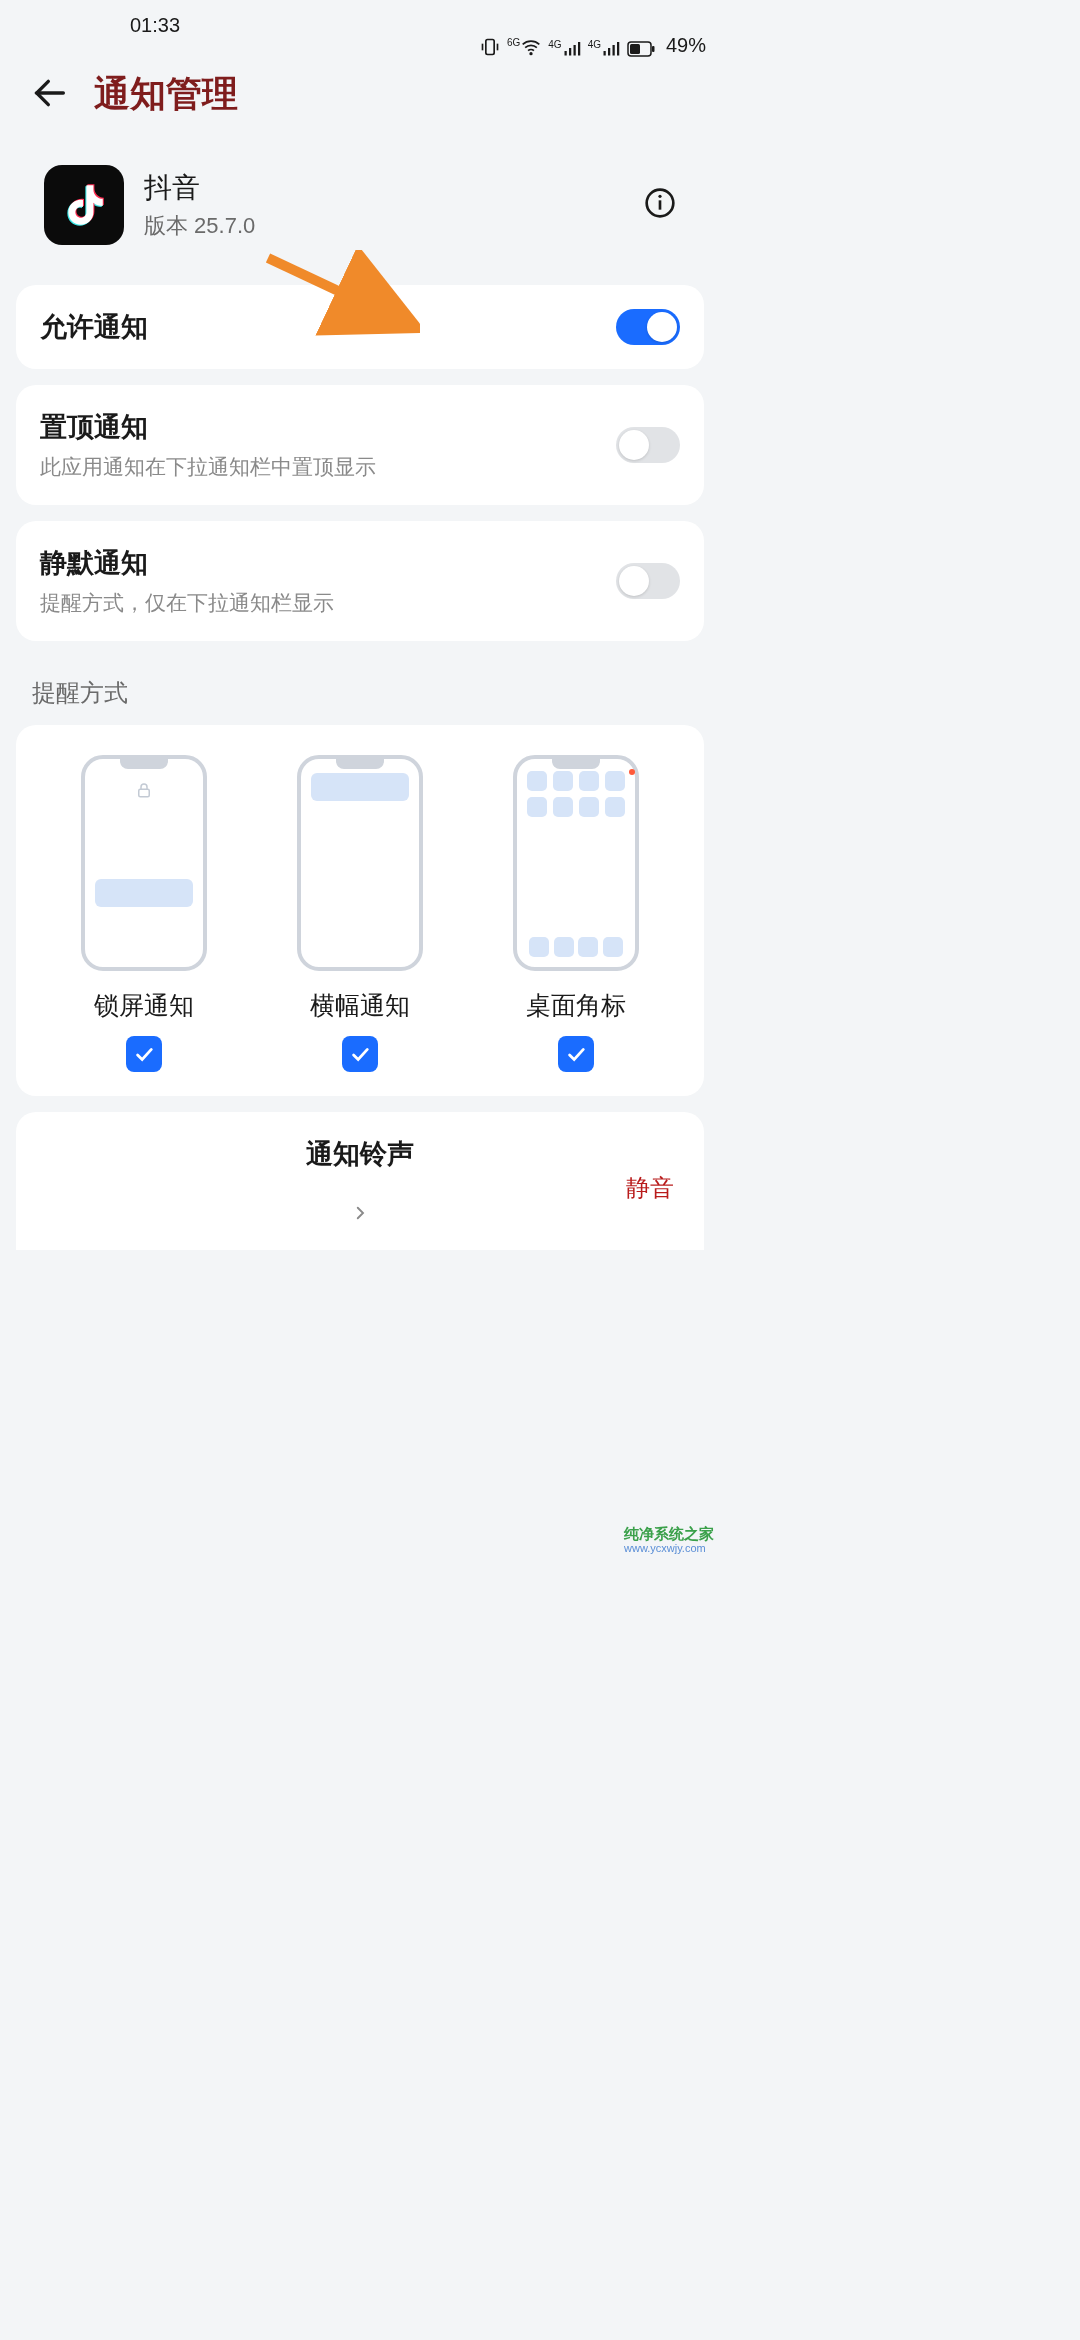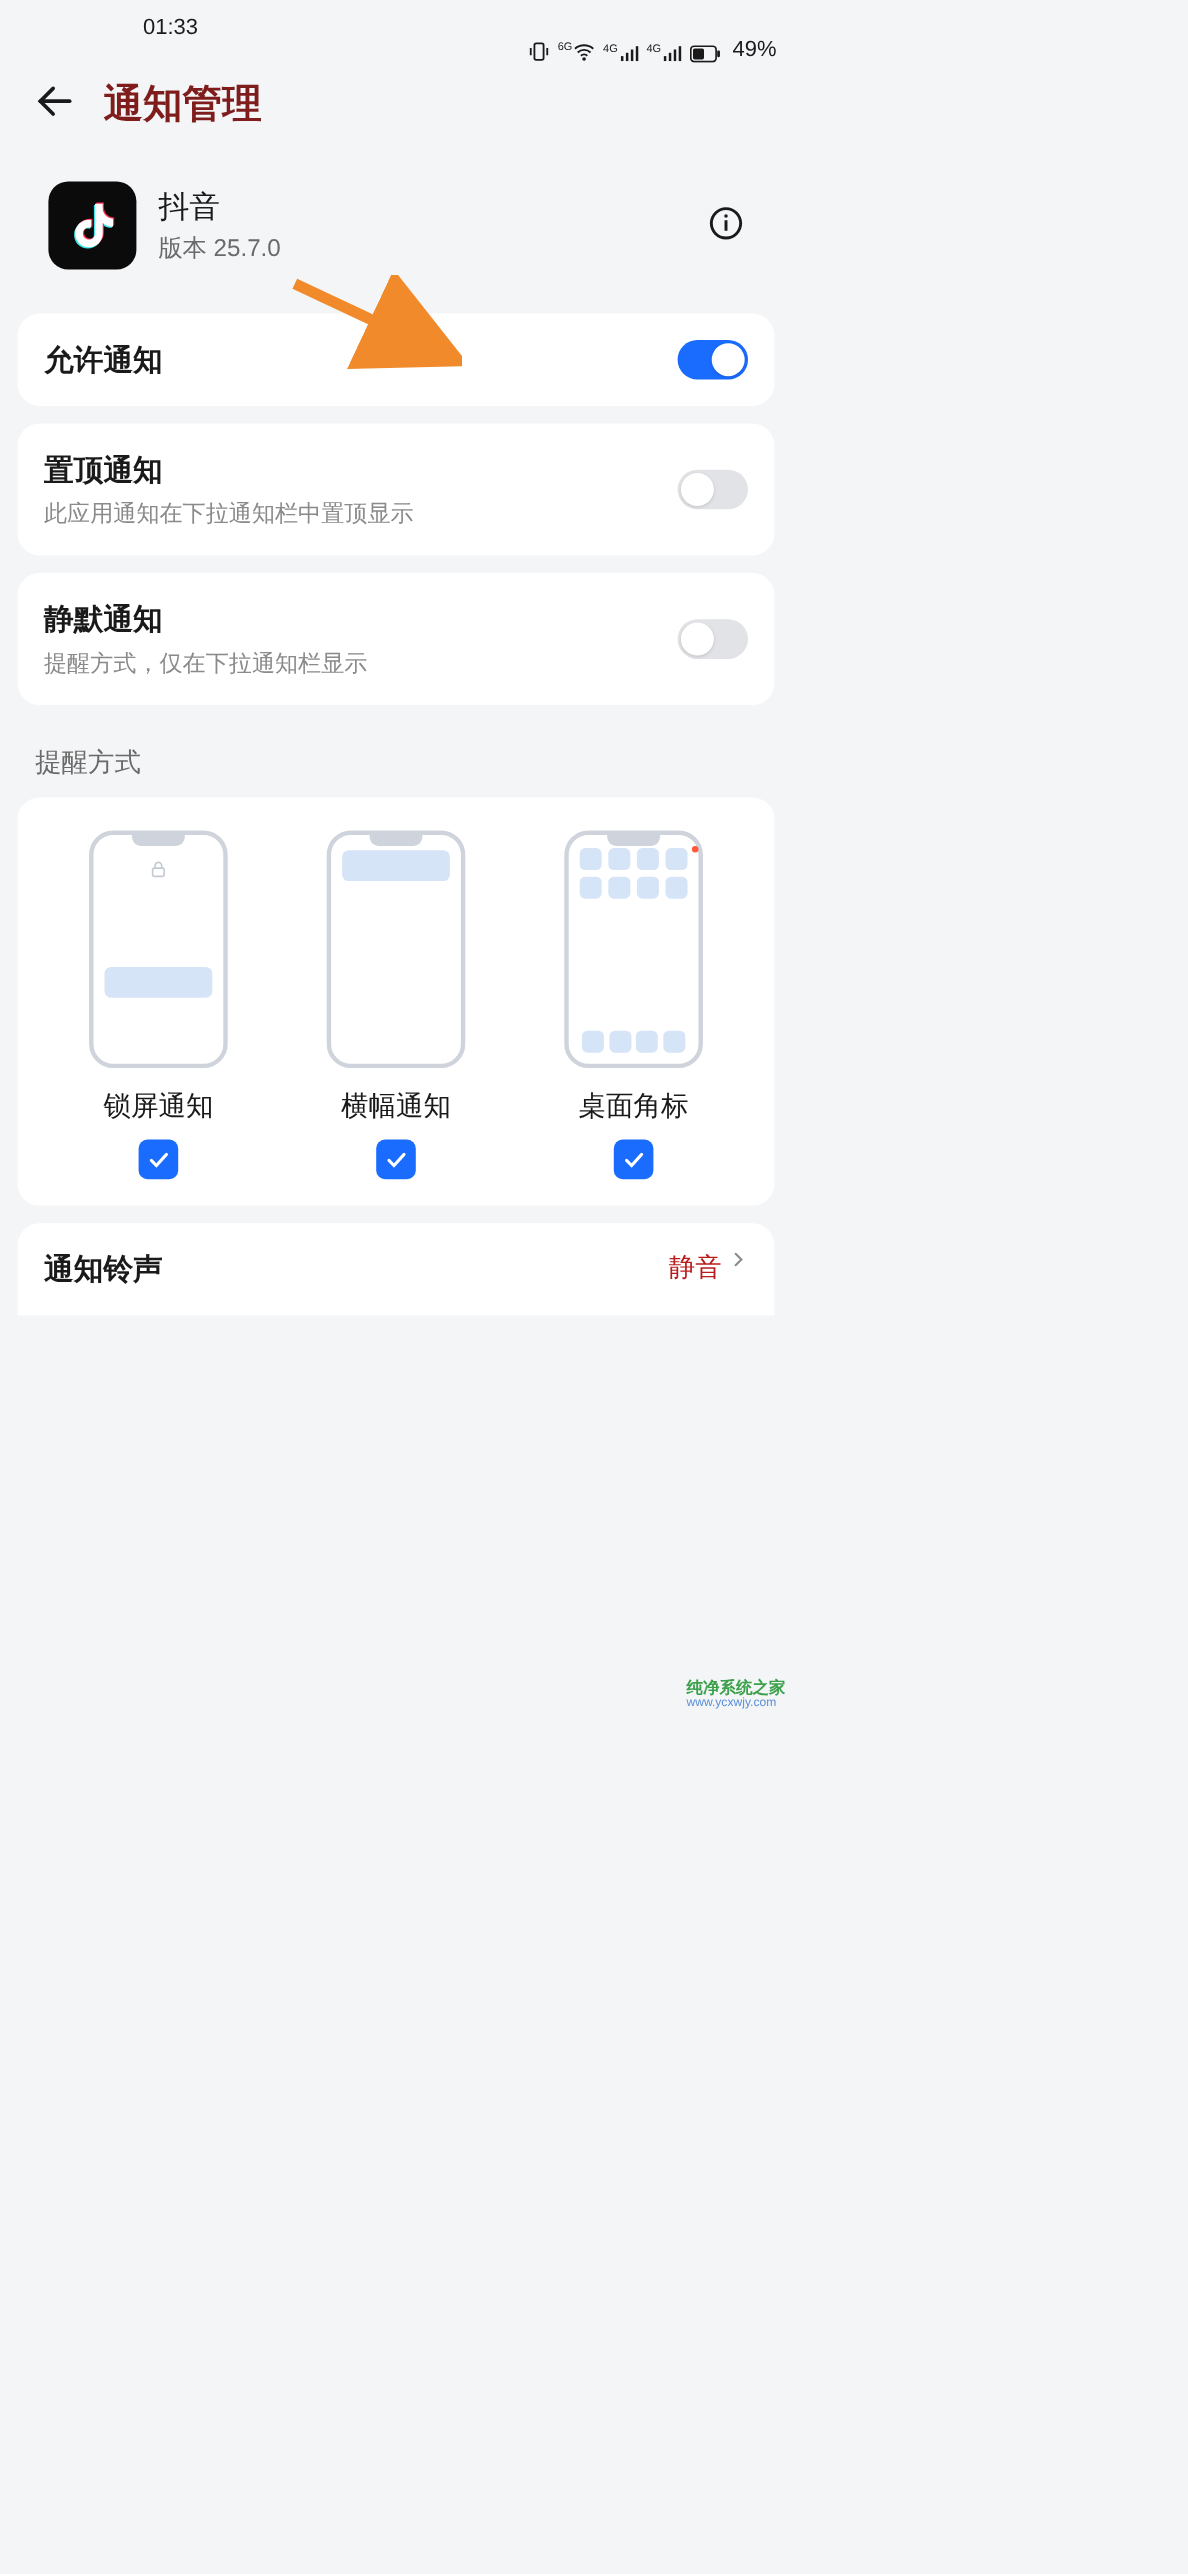--- a/index.html
+++ b/index.html
@@ -128,7 +128,7 @@
       border-radius: 20px 20px 0 0;
       margin: 16px 16px 0;
       padding: 24px 24px;
-      display:flex; align-items:flex-start;
+      display:flex; align-items:center;flex-direction:column;
     }
     .ring-value { color:#b91c1c; font-size:24px; margin-left:auto; margin-right:6px;}
     .chevron svg { width:18px; height:18px; }

